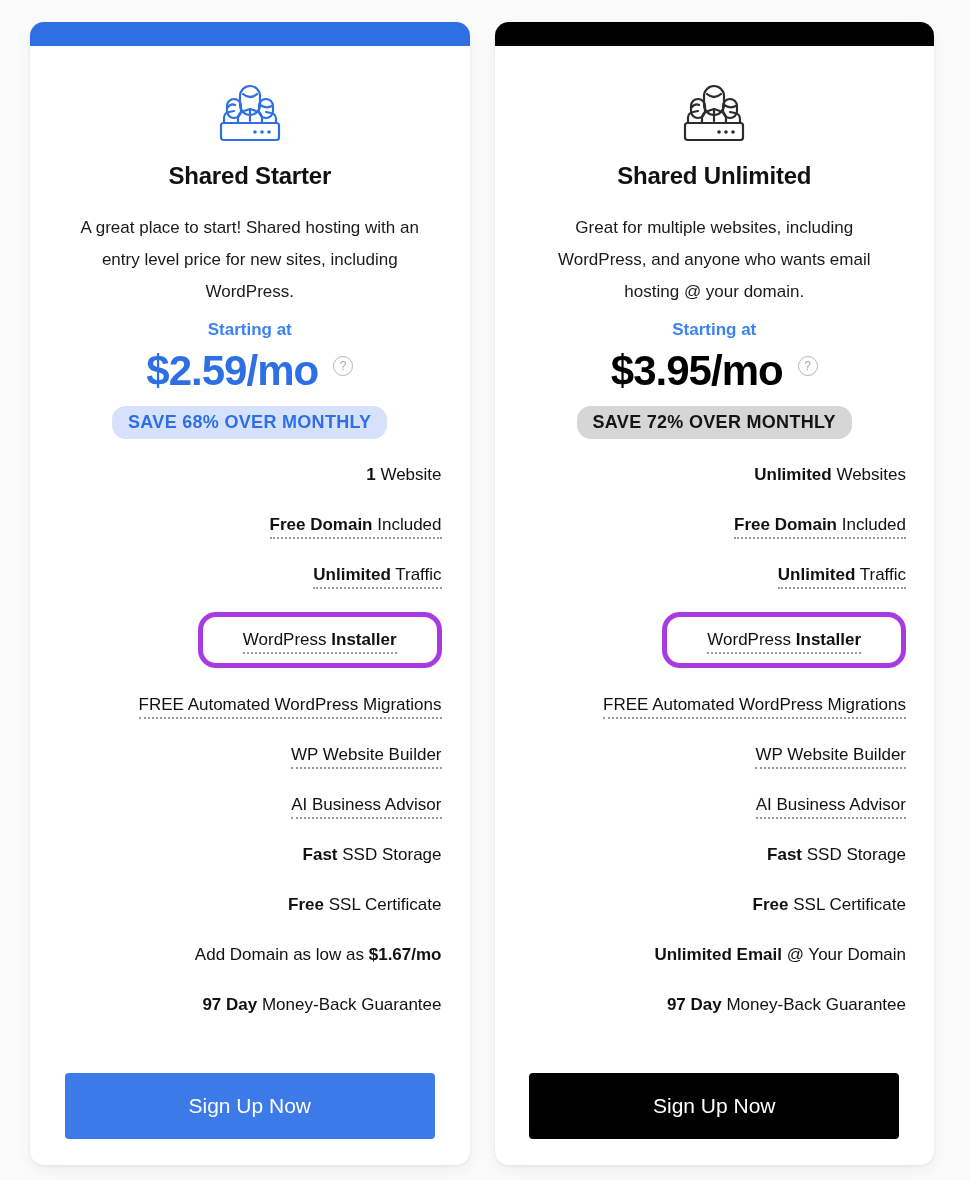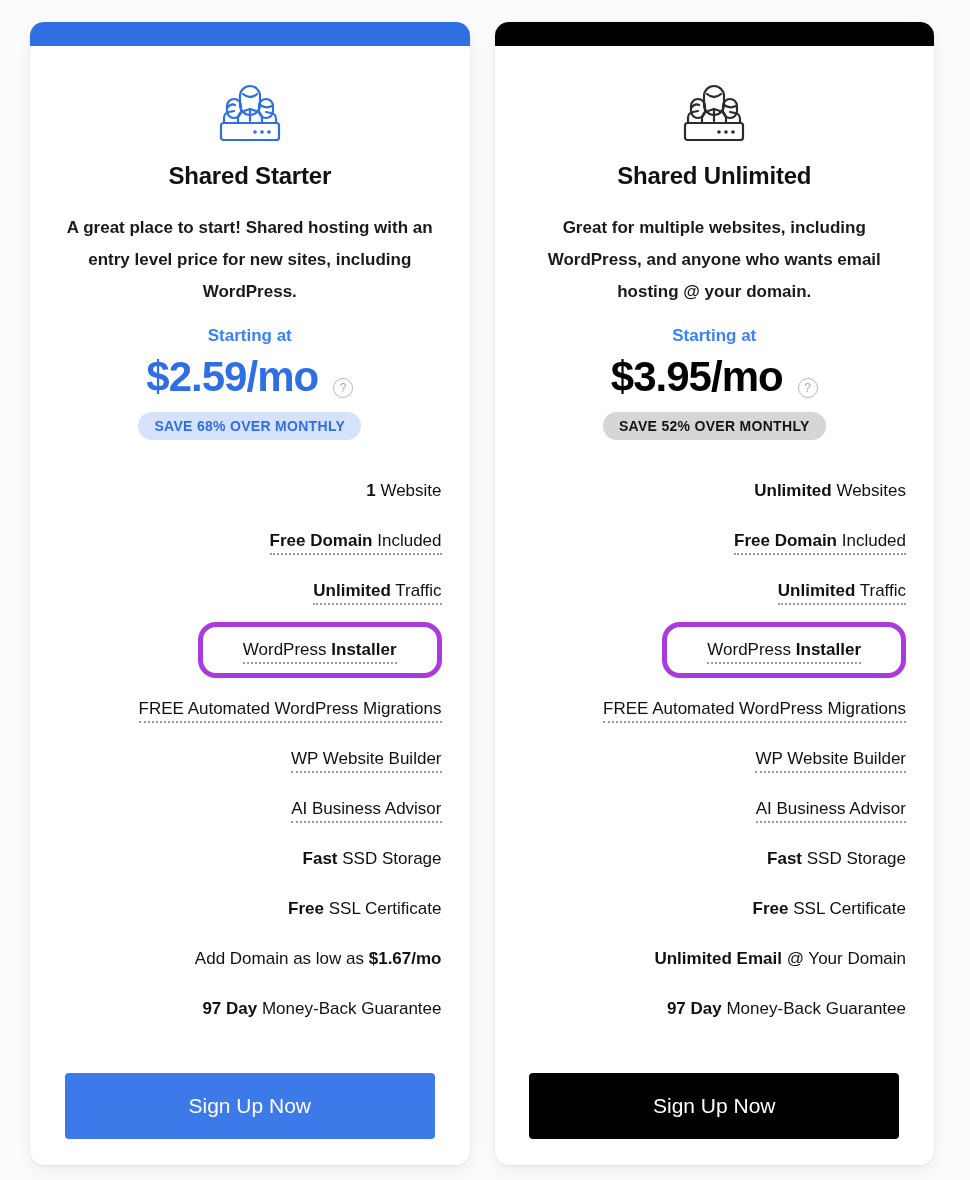--- a/index.html
+++ b/index.html
@@ -62,8 +62,7 @@
     color: #1a1a1a;
     text-align: center;
     max-width: 370px;
-    margin-bottom: 18px;
-    font-weight: bold;
+    margin-bottom: 12px;
   }
 
   .starting-at {

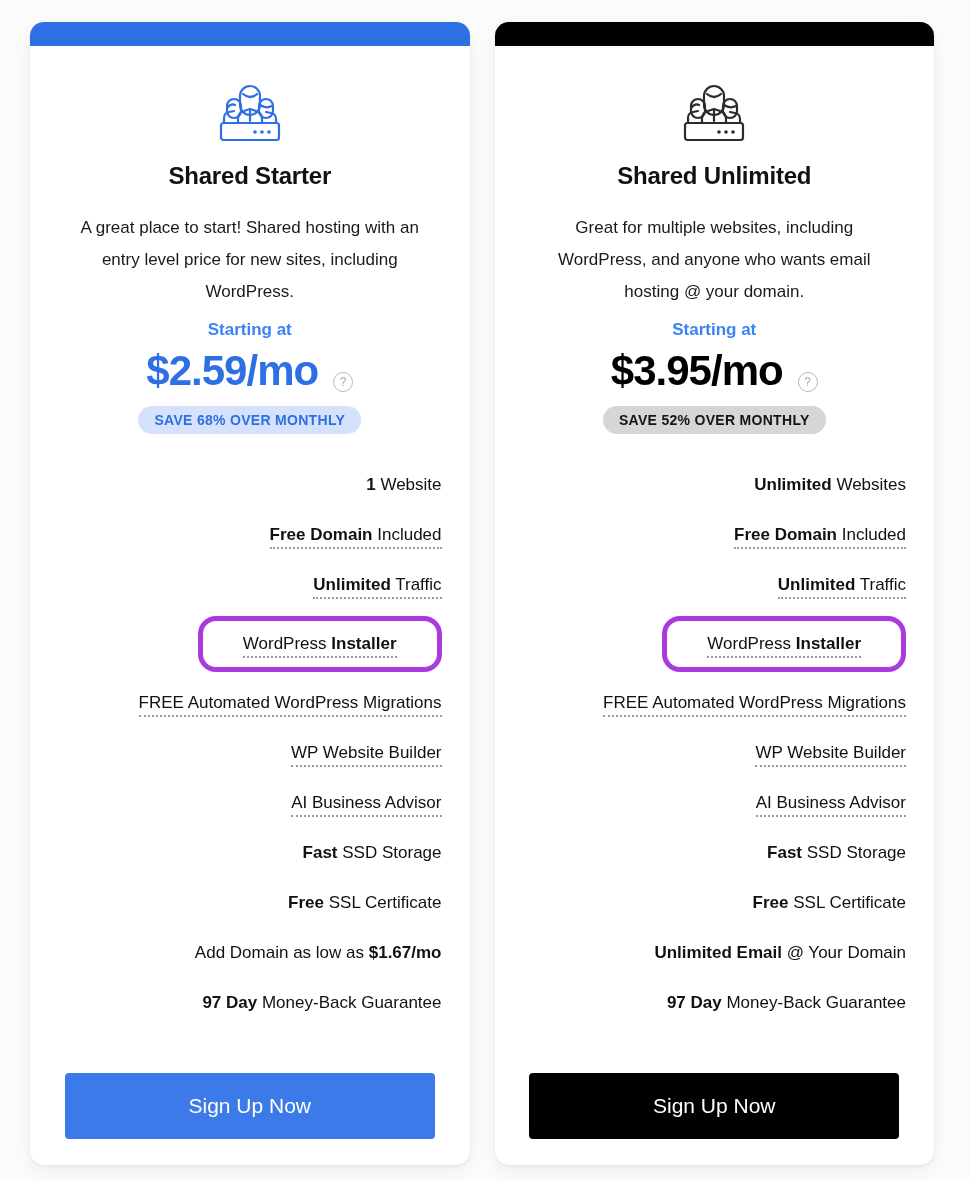--- a/index.html
+++ b/index.html
@@ -74,7 +74,7 @@
 
   .price-row {
     display: flex;
-    align-items: flex-end;
+    align-items: flex-start;
     justify-content: center;
     gap: 15px;
     margin-bottom: 14px;

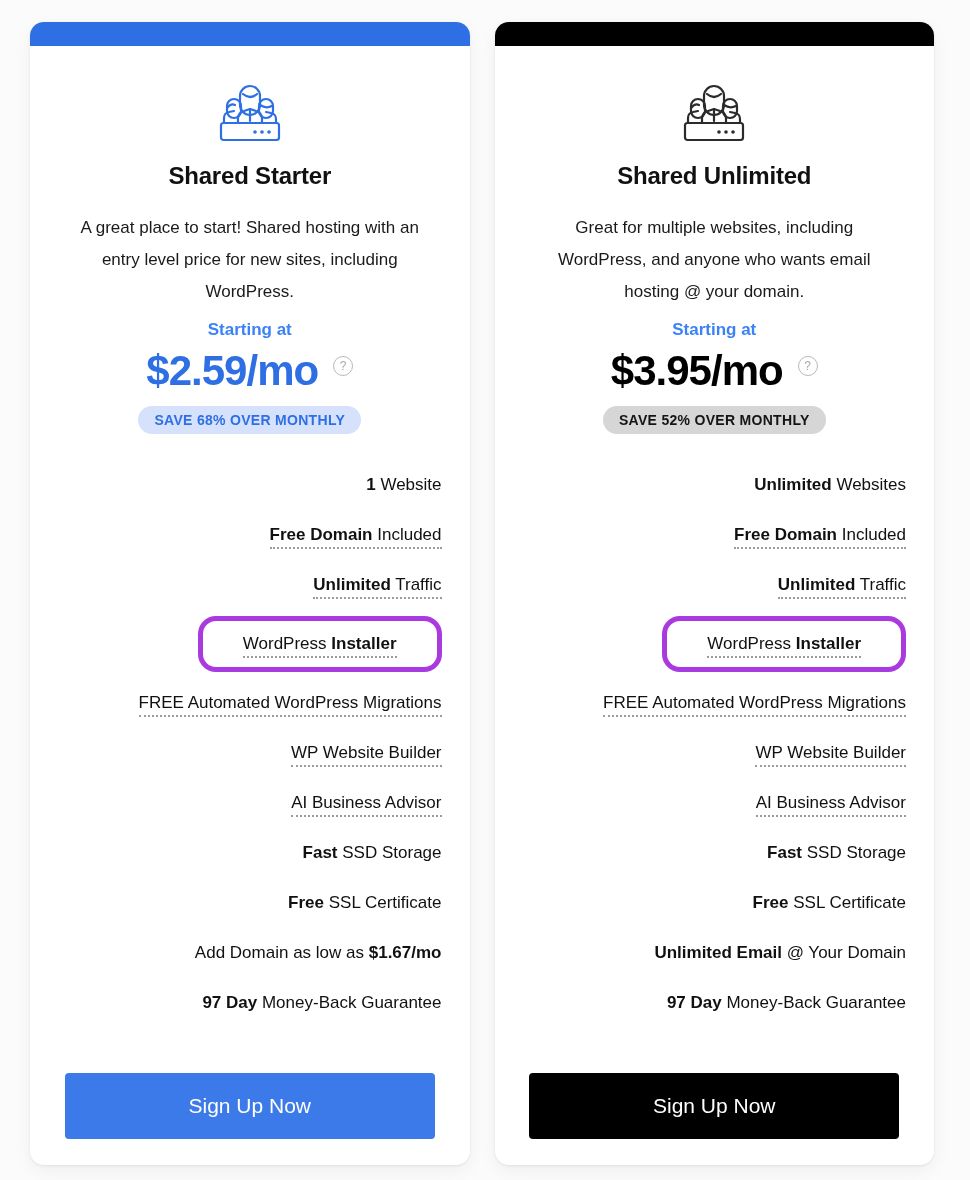--- a/index.html
+++ b/index.html
@@ -103,12 +103,12 @@
   }
 
   .save-badge {
-    font-size: 14px;
+    font-size: 18px;
     font-weight: bold;
     letter-spacing: 0.3px;
     padding: 6px 16px;
     border-radius: 14px;
-    margin-bottom: 26px;
+    margin-bottom: 11px;
   }
   .save-badge.blue  { background: #d6e2fb; color: #2f6fe4; }
   .save-badge.black { background: #d6d6d6; color: #141414; }

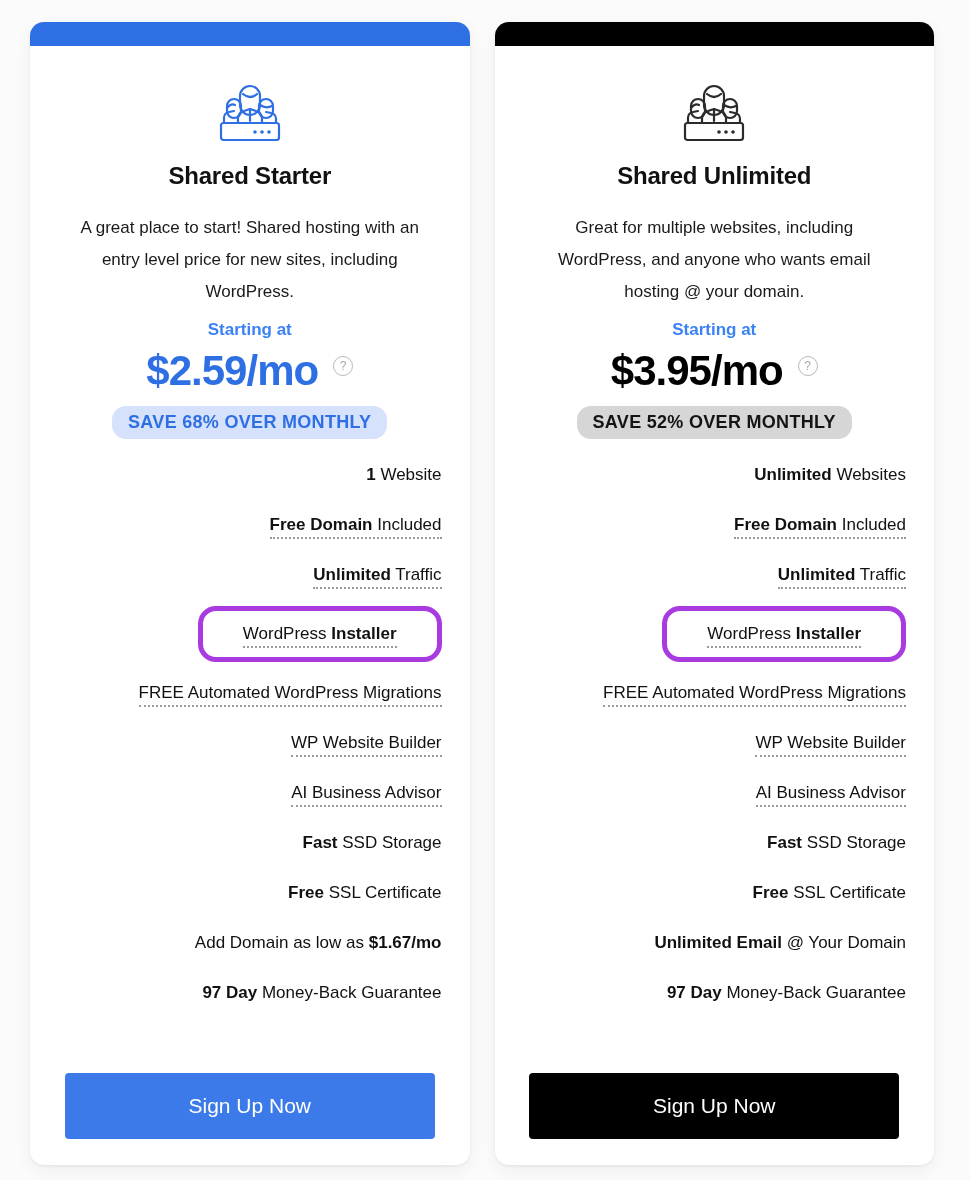--- a/index.html
+++ b/index.html
@@ -223,7 +223,7 @@
         <span class="price-amount black">$3.95/mo</span>
         <span class="help-icon">?</span>
       </div>
-      <div class="save-badge black">SAVE 52% OVER MONTHLY</div>
+      <div class="save-badge black">SAVE 72% OVER MONTHLY</div>
       <div class="features">
           <div class="feature-row"><span class="b">Unlimited</span><span> Websites</span></div>
           <div class="feature-row dotted"><span class="dotted-text"><span class="b">Free Domain</span><span> Included</span></span></div>

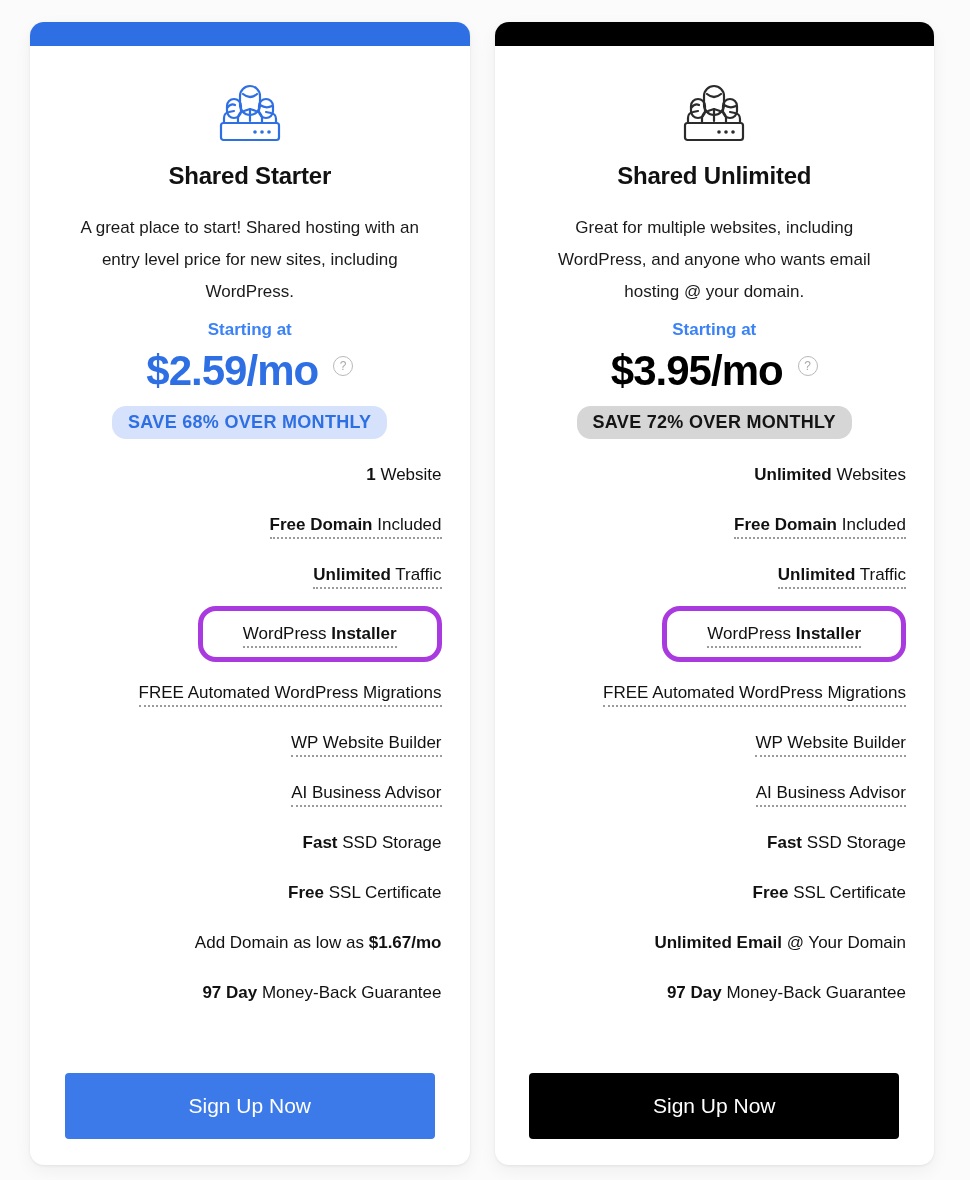--- a/index.html
+++ b/index.html
@@ -132,7 +132,7 @@
     border: 5px solid #a93ae0;
     border-radius: 18px;
     padding: 12px 40px;
-    margin: 6px 0;
+    margin: 12px 0;
   }
 
   .signup-btn {

